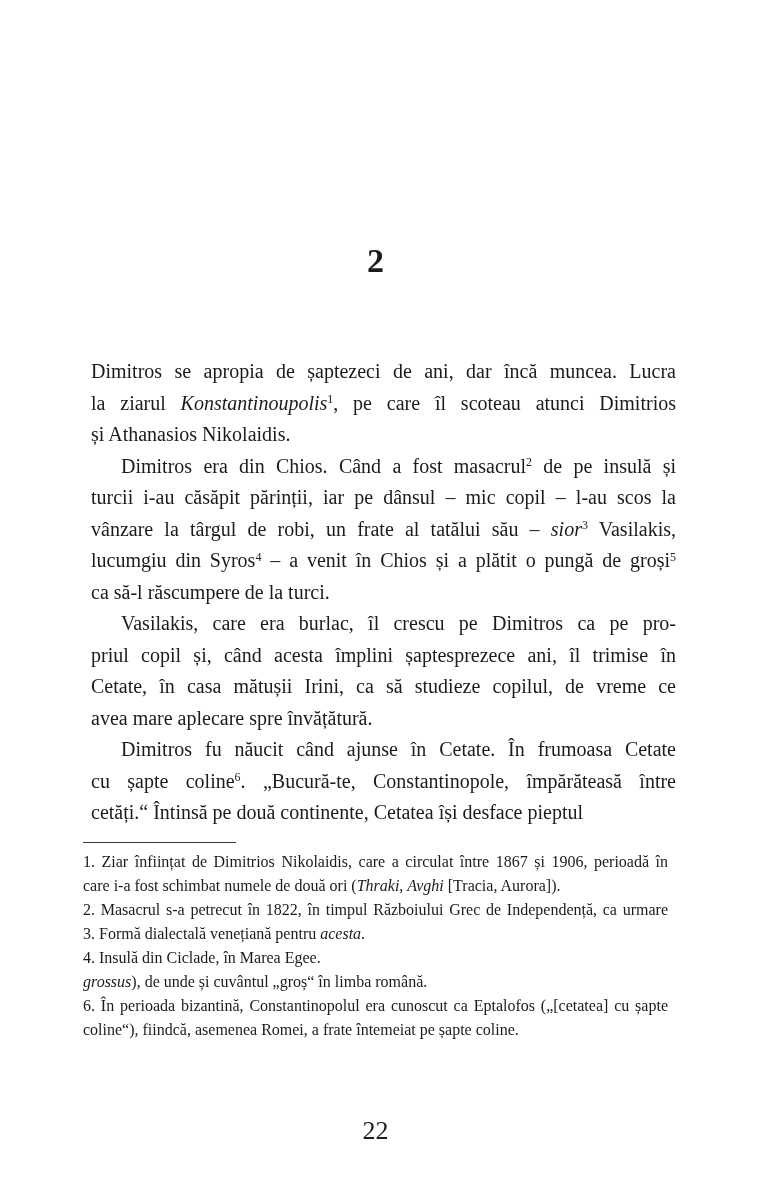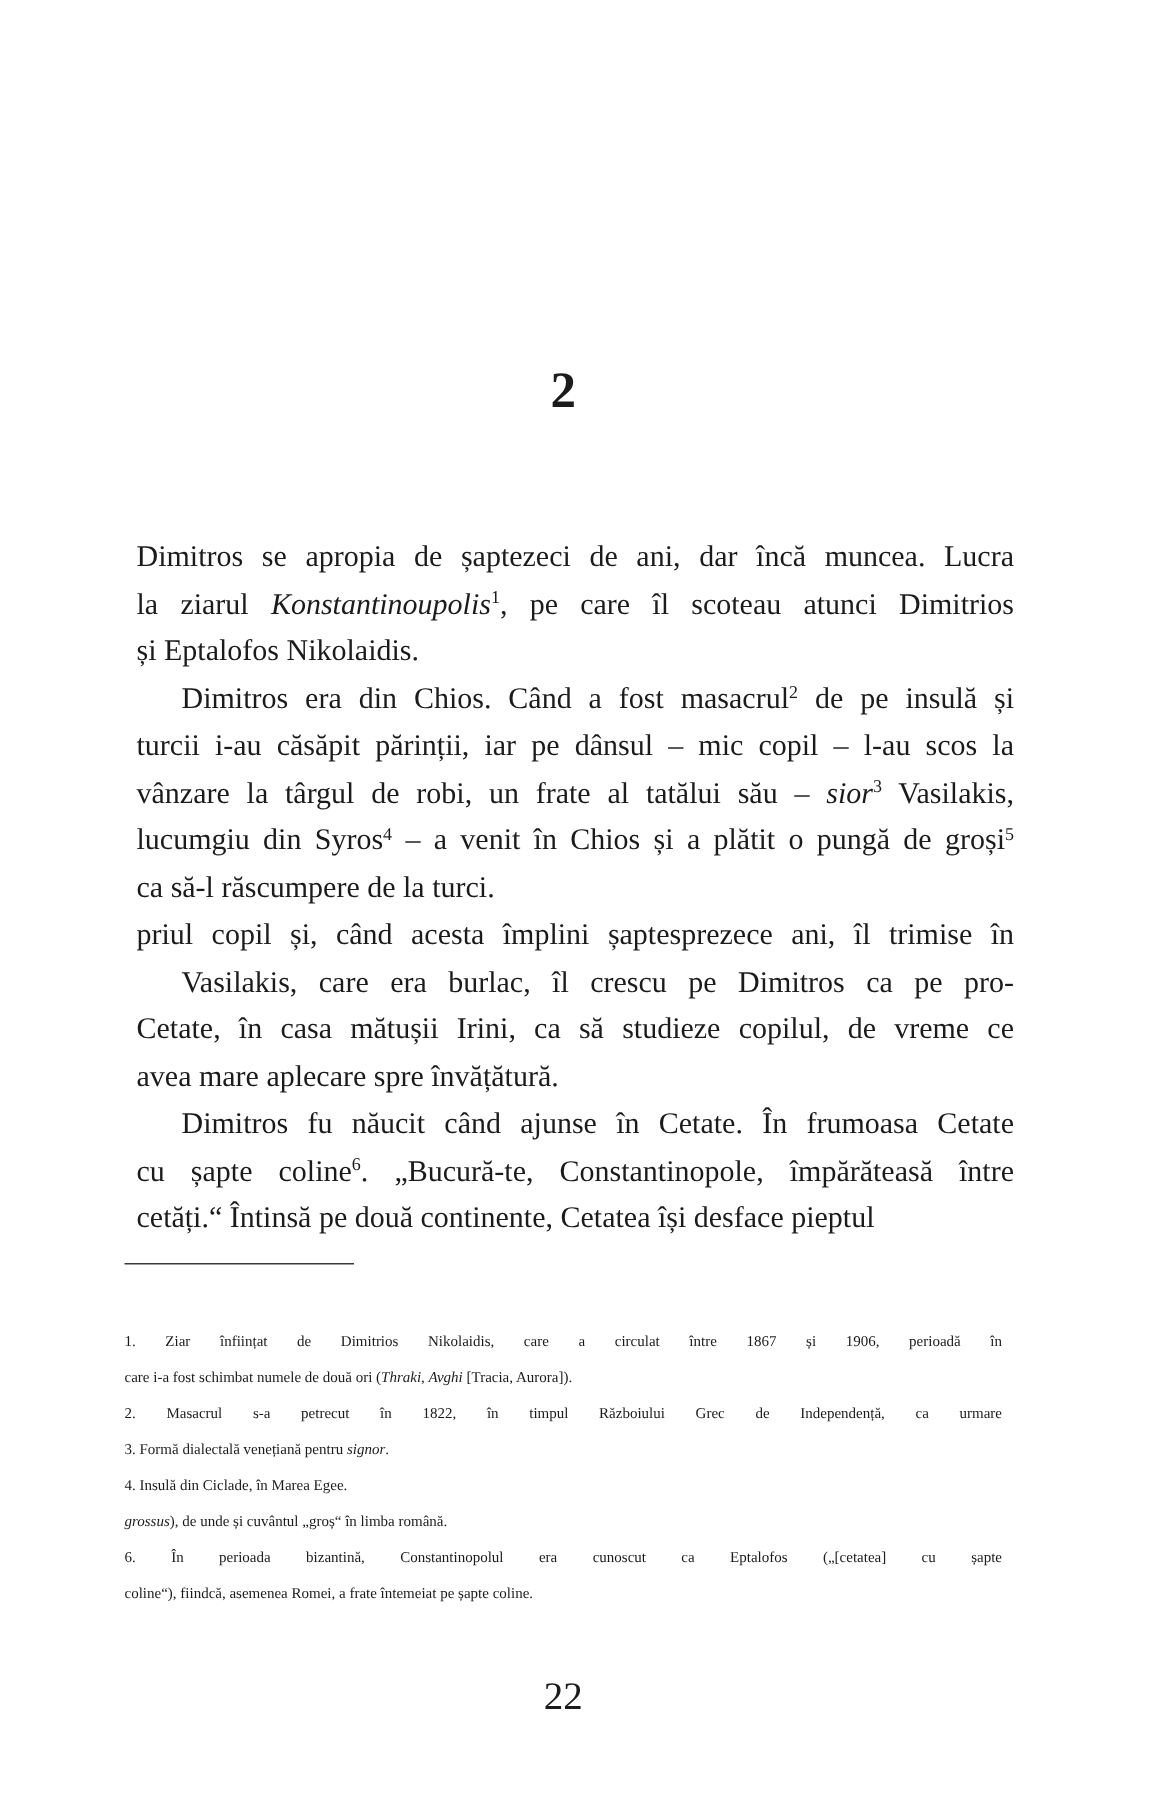--- a/index.html
+++ b/index.html
@@ -89,7 +89,7 @@
   <div class="body-text" id="body-text">
       <div class="line just"><span>Dimitros se apropia de șaptezeci de ani, dar încă muncea. Lucra</span></div>
       <div class="line just"><span>la ziarul </span><span class="it">Konstantinoupolis</span><span class="fnref">1</span><span>, pe care îl scoteau atunci Dimitrios</span></div>
-      <div class="line"><span>și Eptalofos Nikolaidis.</span></div>
+      <div class="line"><span>și Athanasios Nikolaidis.</span></div>
       <div class="line just indent"><span>Dimitros era din Chios. Când a fost masacrul</span><span class="fnref">2</span><span> de pe insulă și</span></div>
       <div class="line just"><span>turcii i-au căsăpit părinții, iar pe dânsul – mic copil – l-au scos la</span></div>
       <div class="line just"><span>vânzare la târgul de robi, un frate al tatălui său – </span><span class="it">sior</span><span class="fnref">3</span><span> Vasilakis,</span></div>

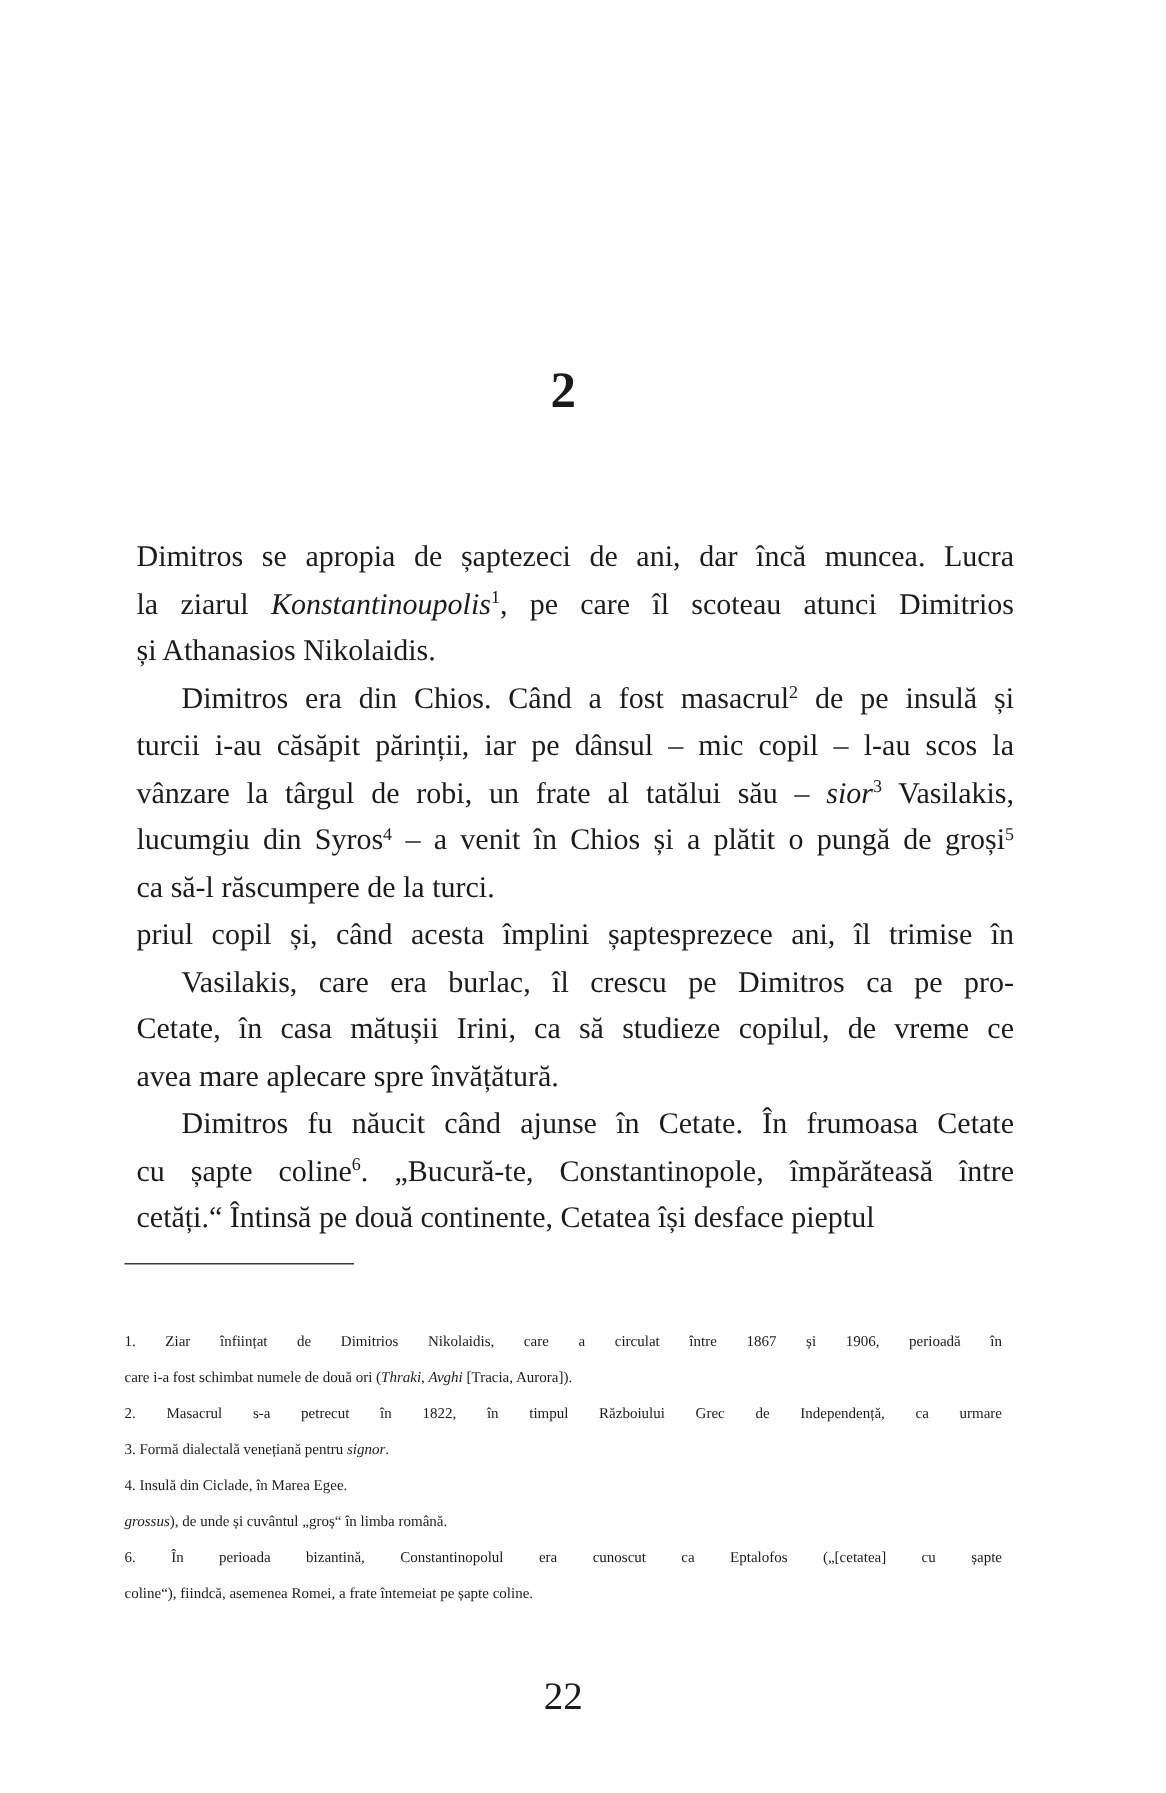--- a/index.html
+++ b/index.html
@@ -95,8 +95,8 @@
       <div class="line just"><span>vânzare la târgul de robi, un frate al tatălui său – </span><span class="it">sior</span><span class="fnref">3</span><span> Vasilakis,</span></div>
       <div class="line just"><span>lucumgiu din Syros</span><span class="fnref">4</span><span> – a venit în Chios și a plătit o pungă de groși</span><span class="fnref">5</span></div>
       <div class="line"><span>ca să-l răscumpere de la turci.</span></div>
+      <div class="line just indent"><span>Vasilakis, care era burlac, îl crescu pe Dimitros ca pe pro-</span></div>
       <div class="line just"><span>priul copil și, când acesta împlini șaptesprezece ani, îl trimise în</span></div>
-      <div class="line just indent"><span>Vasilakis, care era burlac, îl crescu pe Dimitros ca pe pro-</span></div>
       <div class="line just"><span>Cetate, în casa mătușii Irini, ca să studieze copilul, de vreme ce</span></div>
       <div class="line"><span>avea mare aplecare spre învățătură.</span></div>
       <div class="line just indent"><span>Dimitros fu năucit când ajunse în Cetate. În frumoasa Cetate</span></div>

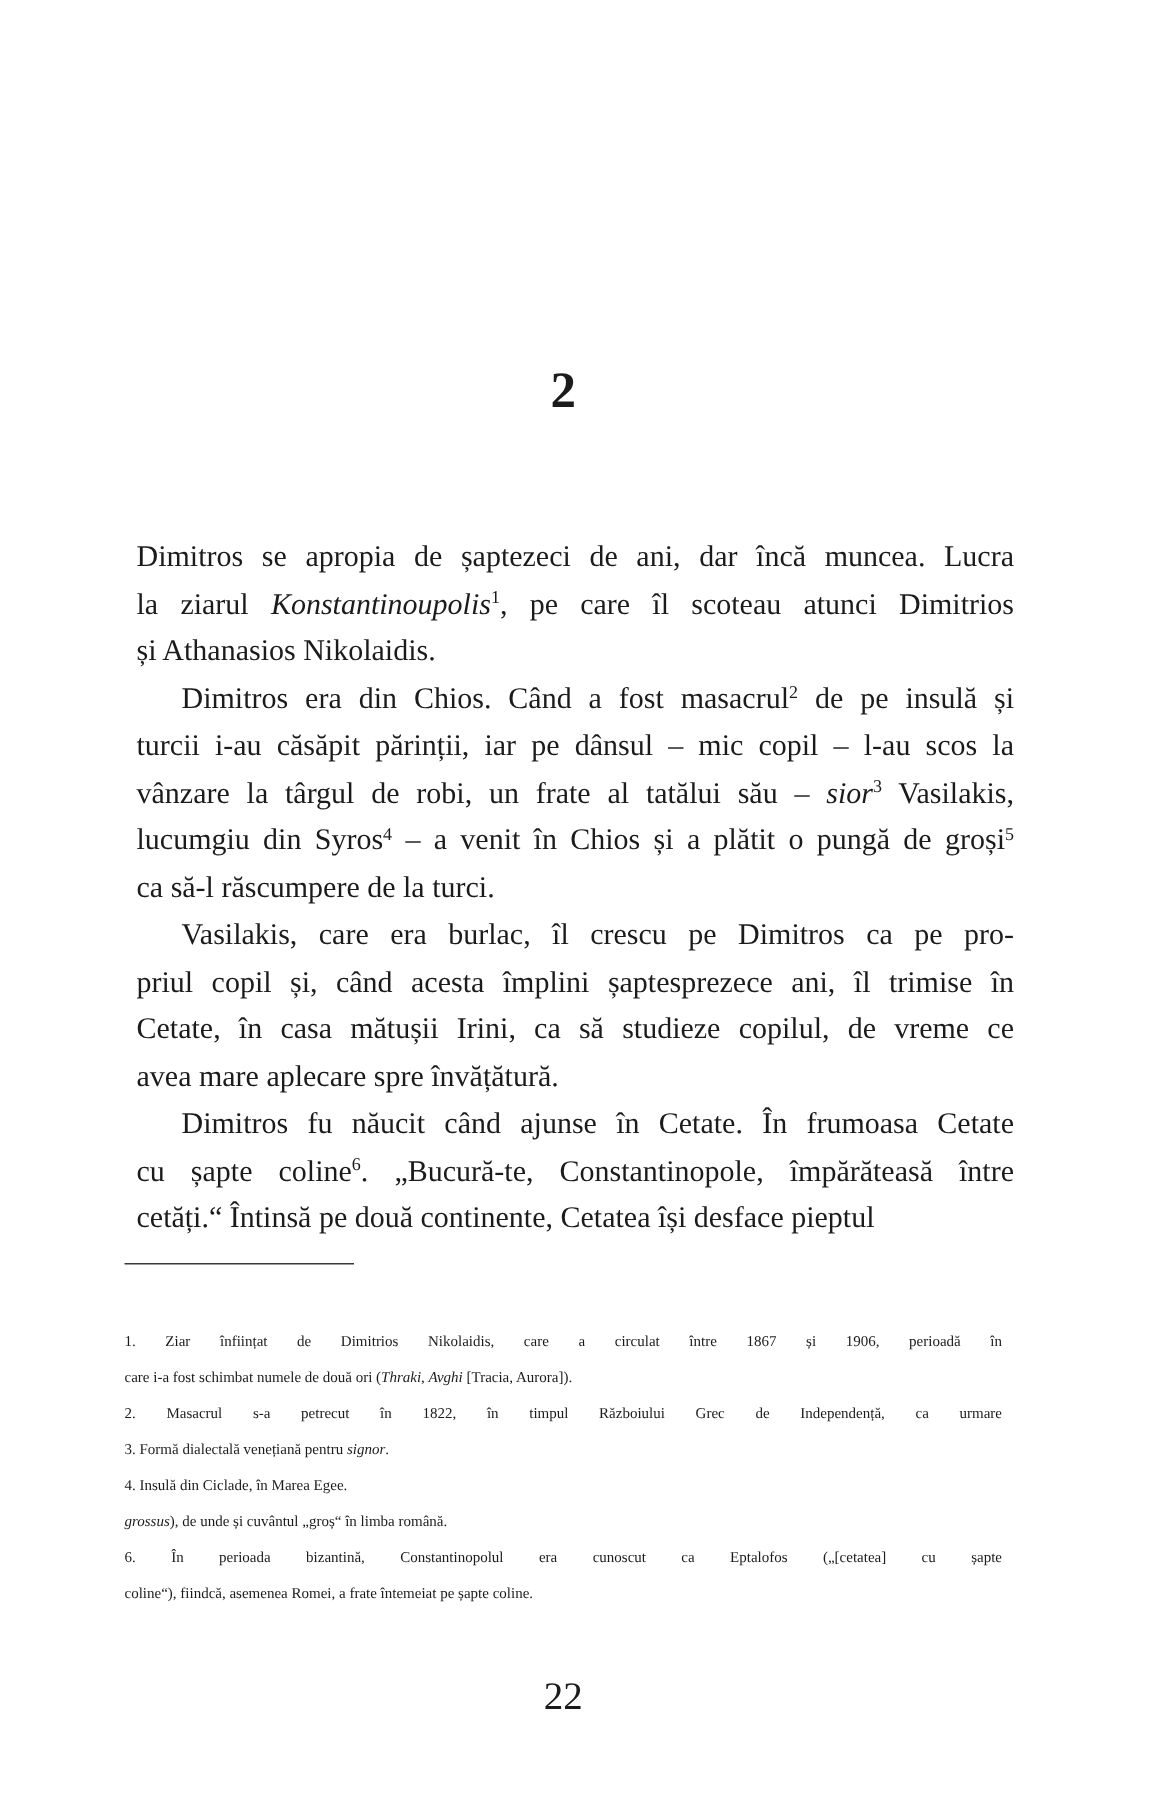--- a/index.html
+++ b/index.html
@@ -44,10 +44,10 @@
   }
   .footnotes {
     position: absolute;
-    top: 883px;
+    top: 850px;
     left: 83px;
     width: 585px;
-    font-size: 10px;
+    font-size: 16px;
     line-height: 24px;
   }
   .page-number {

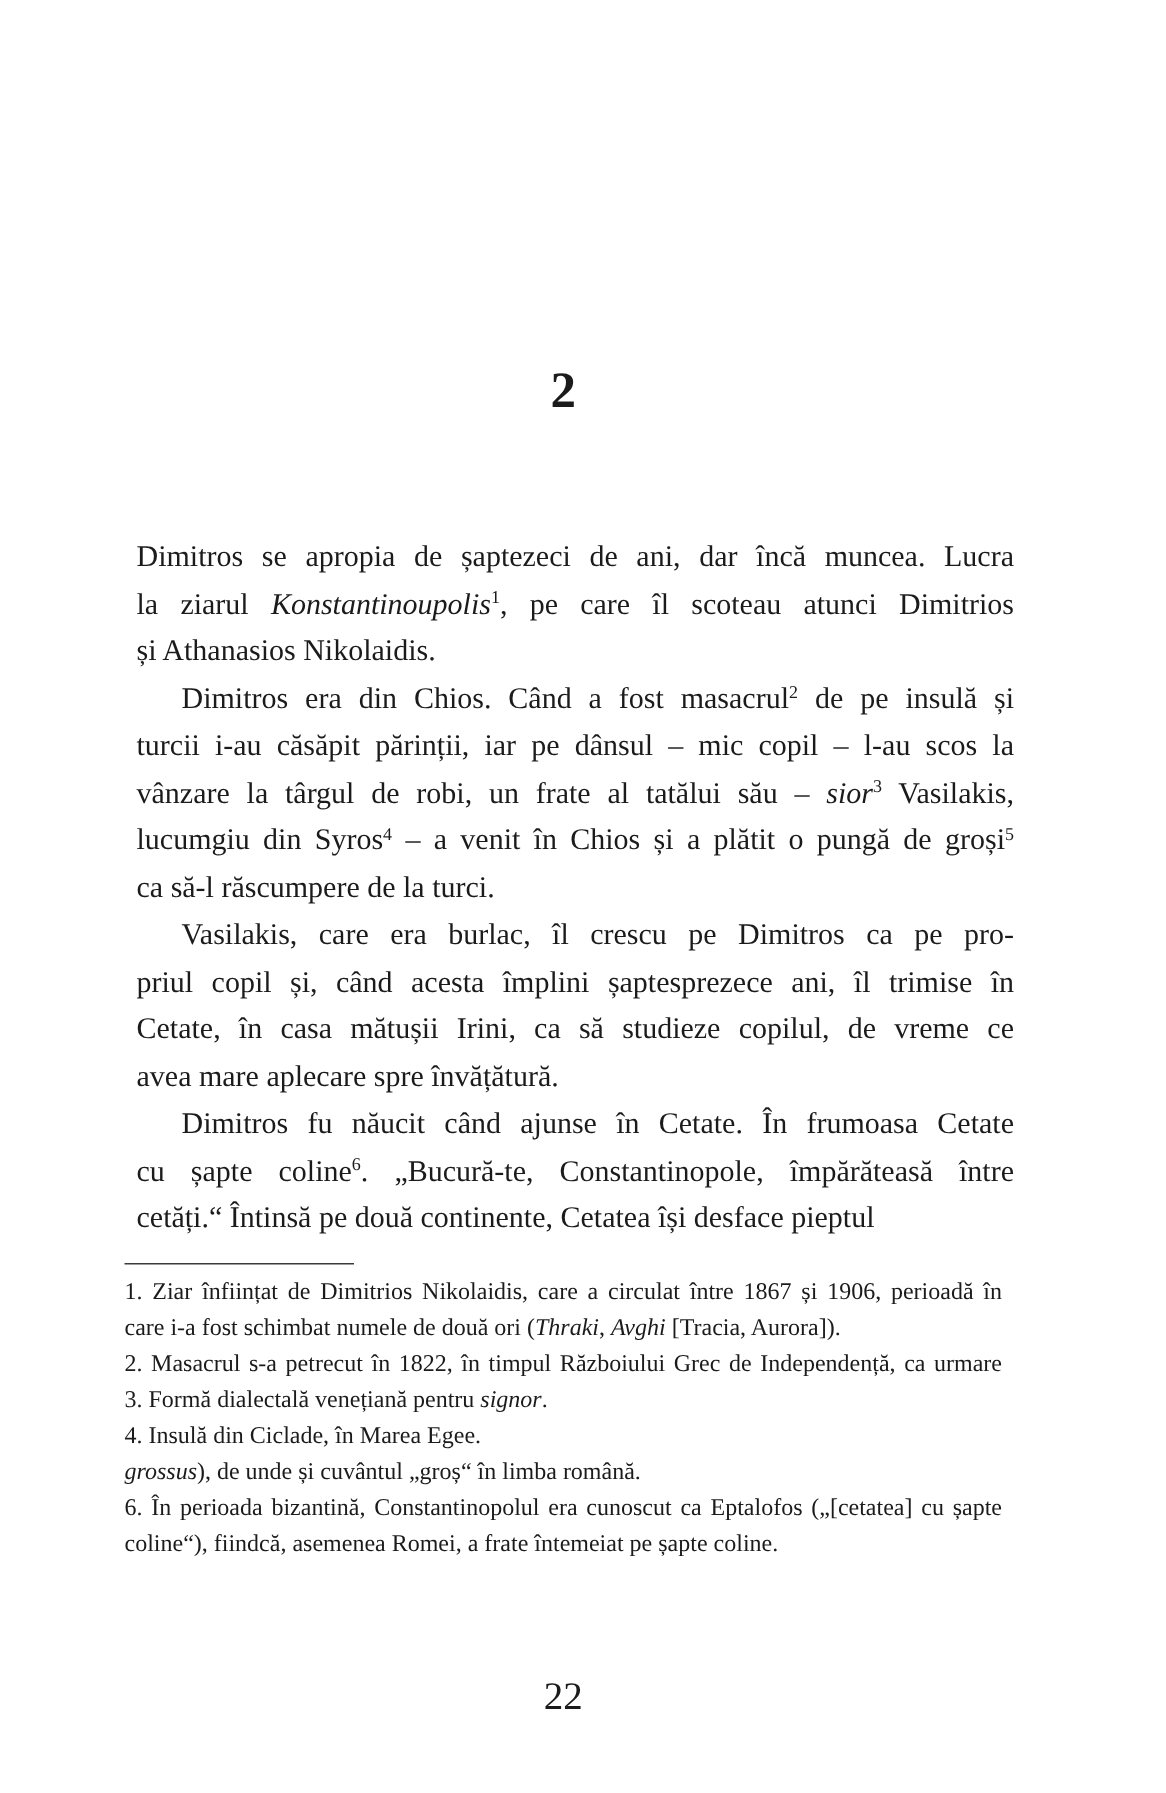--- a/index.html
+++ b/index.html
@@ -110,7 +110,7 @@
       <div class="line just"><span>1. Ziar înființat de Dimitrios Nikolaidis, care a circulat între 1867 și 1906, perioadă în</span></div>
       <div class="line"><span>care i-a fost schimbat numele de două ori (</span><span class="it">Thraki</span><span>, </span><span class="it">Avghi</span><span> [Tracia, Aurora]).</span></div>
       <div class="line just"><span>2. Masacrul s-a petrecut în 1822, în timpul Războiului Grec de Independență, ca urmare</span></div>
-      <div class="line"><span>3. Formă dialectală venețiană pentru </span><span class="it">signor</span><span>.</span></div>
+      <div class="line"><span>3. Formă dialectală venețiană pentru </span><span class="it">acesta</span><span>.</span></div>
       <div class="line"><span>4. Insulă din Ciclade, în Marea Egee.</span></div>
       <div class="line"><span class="it">grossus</span><span>), de unde și cuvântul „groș“ în limba română.</span></div>
       <div class="line just"><span>6. În perioada bizantină, Constantinopolul era cunoscut ca Eptalofos („[cetatea] cu șapte</span></div>

